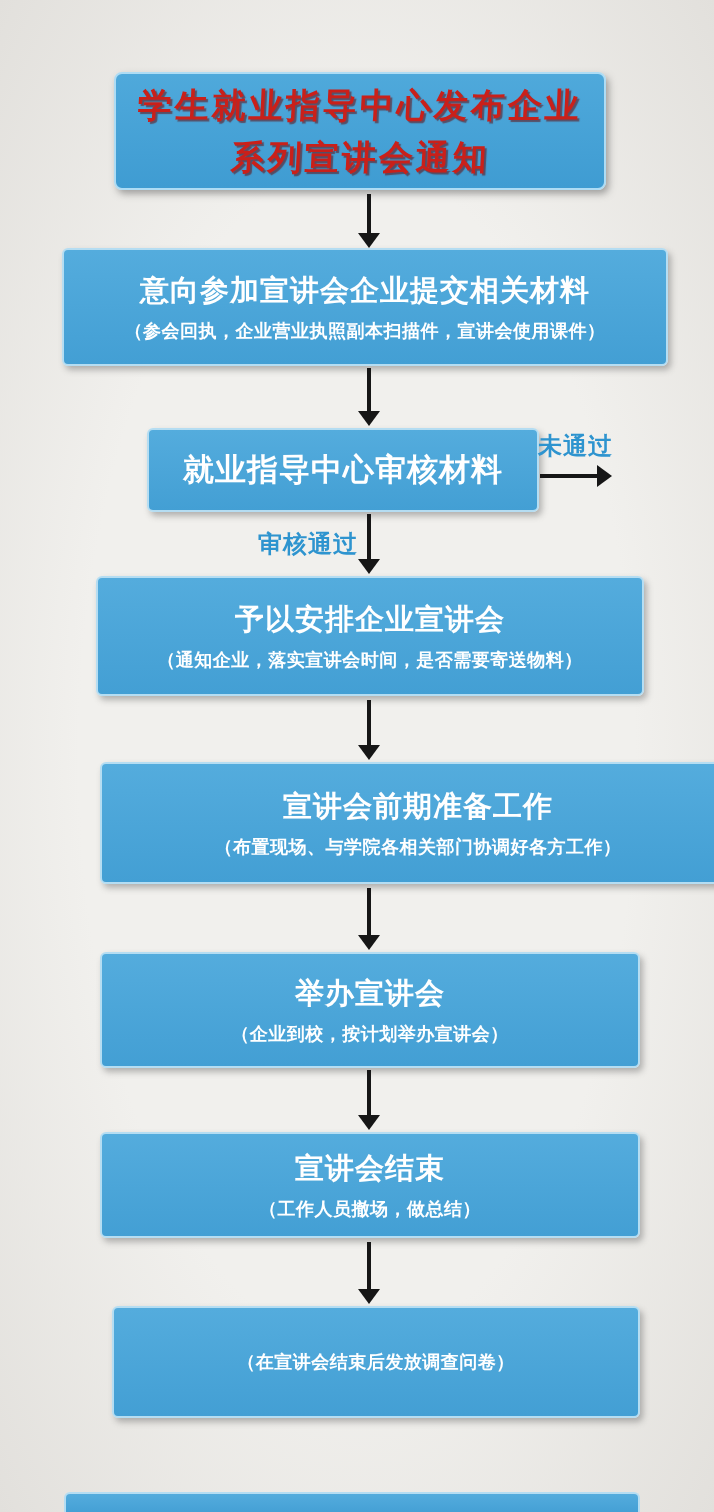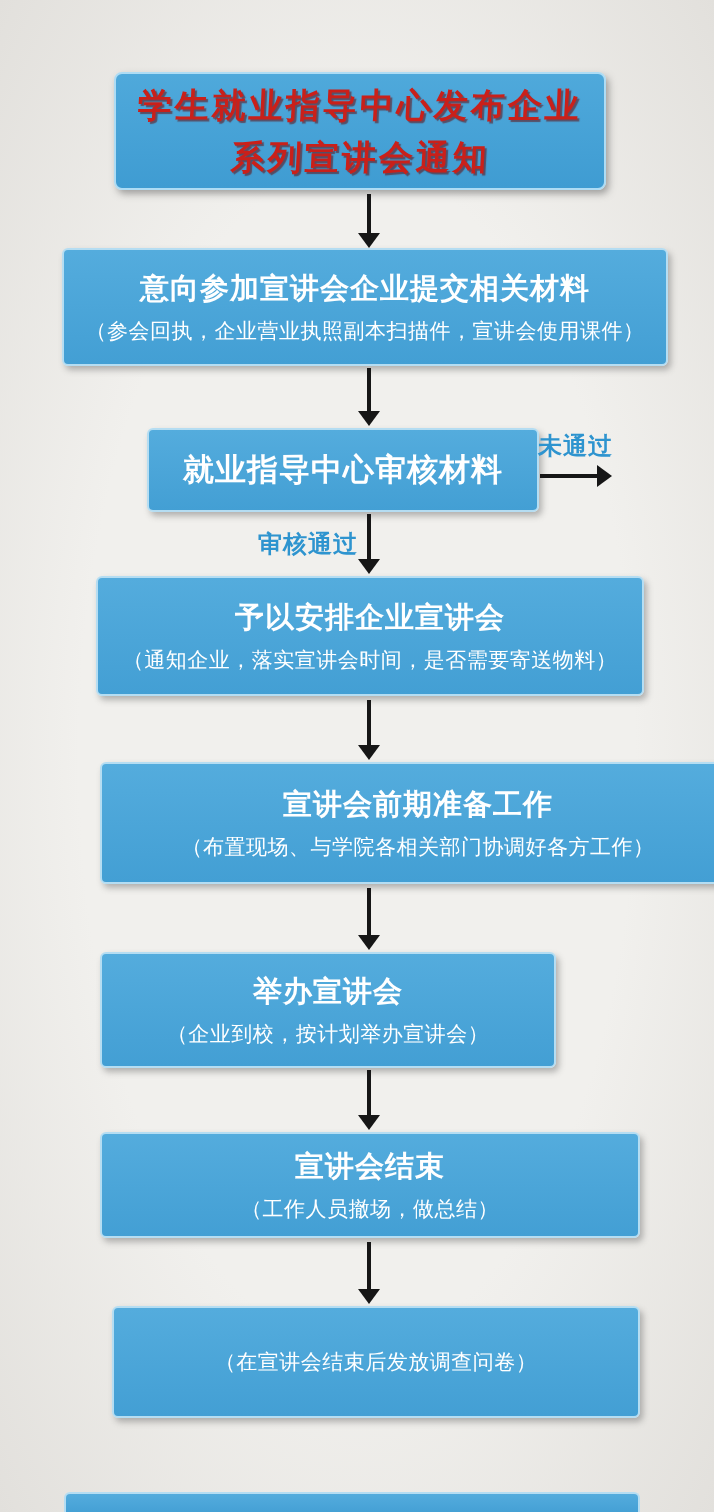--- a/index.html
+++ b/index.html
@@ -32,7 +32,7 @@
   }
   .box-title.big { font-size:31px; margin-bottom:0; }
   .box-sub {
-    font-size:21px; font-weight:400; letter-spacing:0.5px;
+    font-size:18px; font-weight:700; letter-spacing:0.5px;
     white-space:nowrap;
   }
   .title-box {

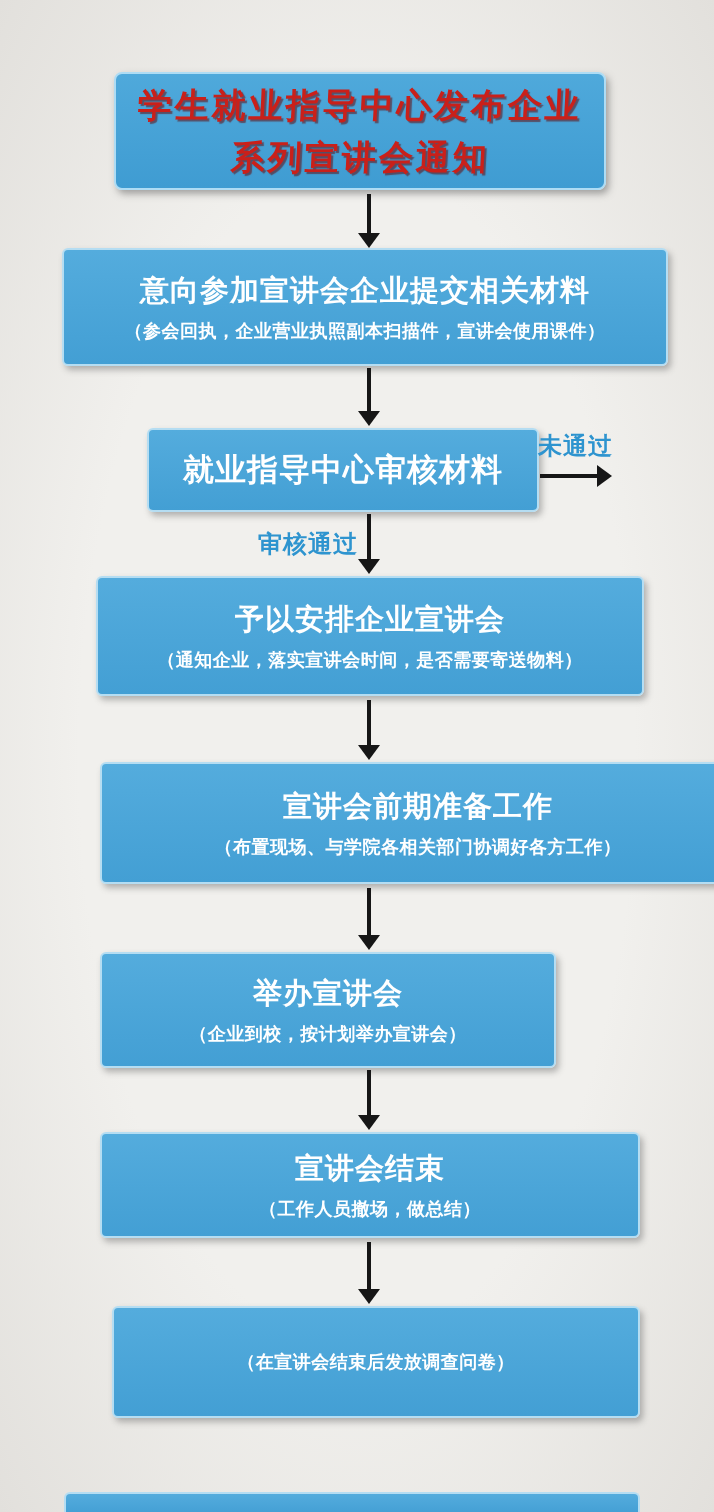--- a/index.html
+++ b/index.html
@@ -160,7 +160,7 @@
     <div class="head"></div>
   </div>
 
-  <div class="box" style="left:100px; top:952px; width:456px; height:116px">
+  <div class="box" style="left:100px; top:952px; width:540px; height:116px">
     <div class="box-title">举办宣讲会</div>
     <div class="box-sub">（企业到校，按计划举办宣讲会）</div>
   </div>

